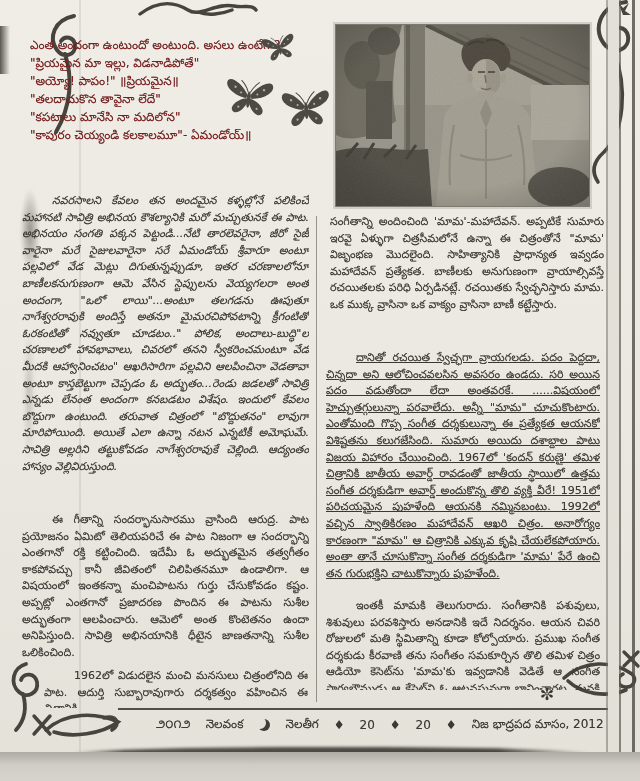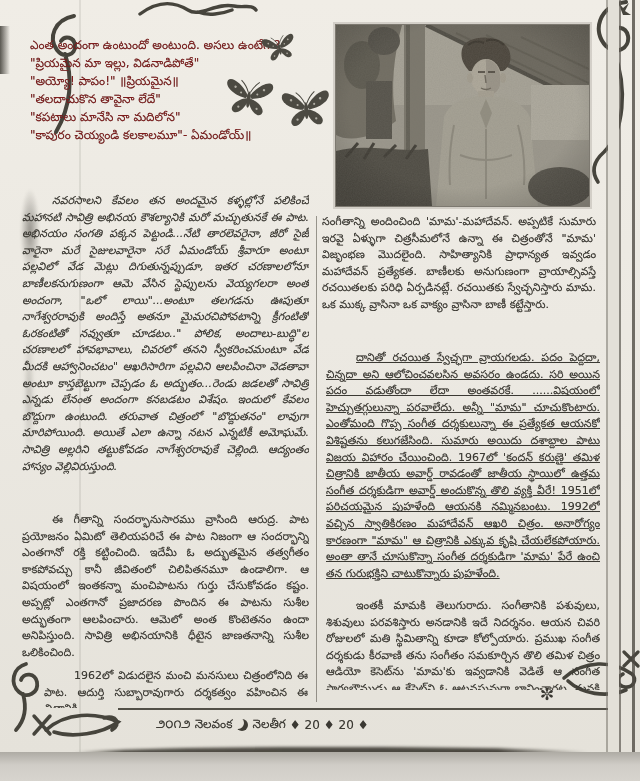--- a/index.html
+++ b/index.html
@@ -60,7 +60,7 @@
   .pl1{left:22px;top:193px;width:287px;height:317px;font-style:italic;}
   .pl2{left:22px;top:512px;width:287px;height:154px;}
   .pl3{left:44px;top:668px;width:264px;height:40px;}
-  .pr0{left:322px;top:214px;width:274px;height:133px;}
+  .pr0{left:330px;top:214px;width:274px;height:133px;}
   .pr1{left:326px;top:350px;width:274px;height:249px;text-decoration:underline;}
   .pr2{left:326px;top:598px;width:274px;height:92px;}
   .col-divider{position:absolute;left:316px;top:216px;width:1px;height:486px;background:rgba(78,74,66,.55);}

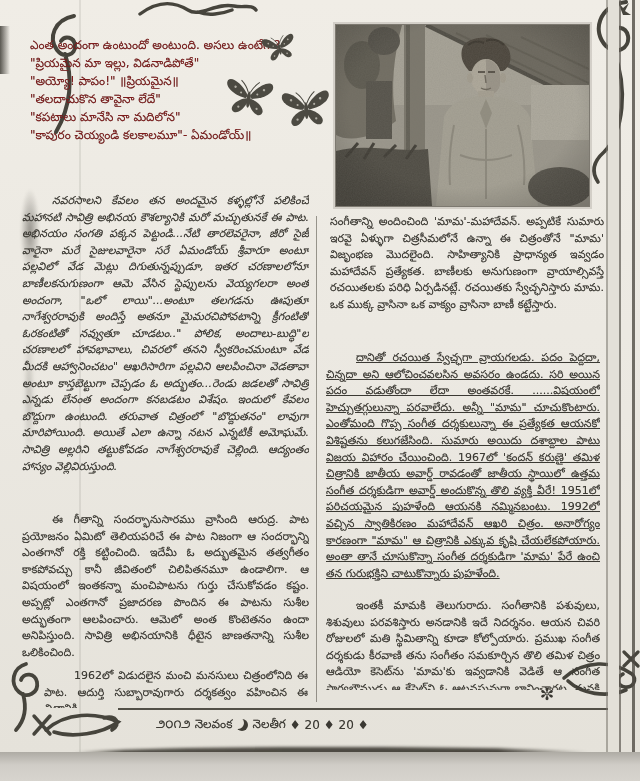--- a/index.html
+++ b/index.html
@@ -69,7 +69,7 @@
 
   
   .footer-rule{position:absolute;left:118px;top:708px;width:492px;height:2px;background:#524f47;}
-  .footer{position:absolute;left:156px;top:715px;height:20px;display:flex;align-items:center;gap:4px;
+  .footer{position:absolute;left:156px;top:715px;height:20px;display:flex;align-items:center;gap:15px;
     font-size:12px;color:#3b3933;white-space:nowrap;text-shadow:0 0 .4px rgba(59,57,51,.5);}
   .moon{display:inline-block;width:12px;height:12px;border-radius:50%;
     box-shadow:inset -4px -2px 0 0 #3f3d36;}

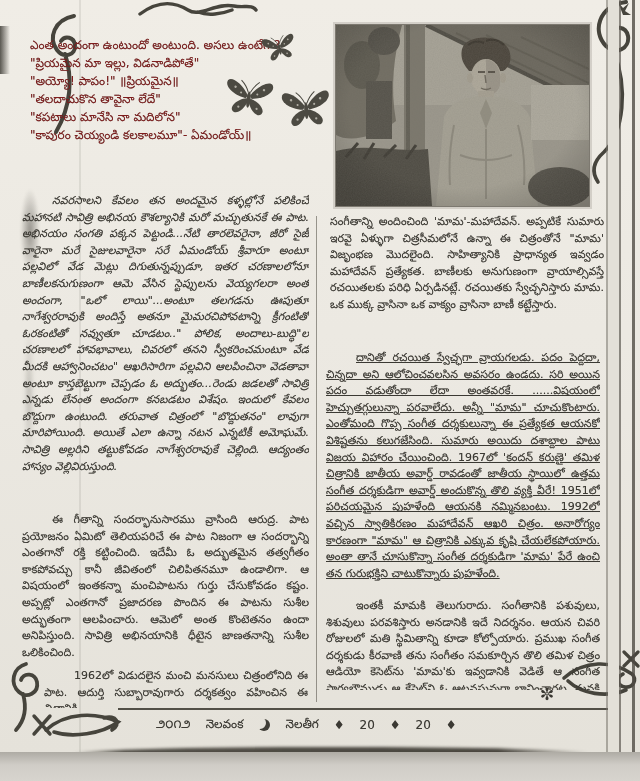--- a/index.html
+++ b/index.html
@@ -227,6 +227,7 @@
     <span>♦</span>
     <span>20</span>
     <span>♦</span>
+    <span>నిజ భాద్రపద మాసం, 2012</span>
   </div>
 
   <div class="redge-paper"></div>

